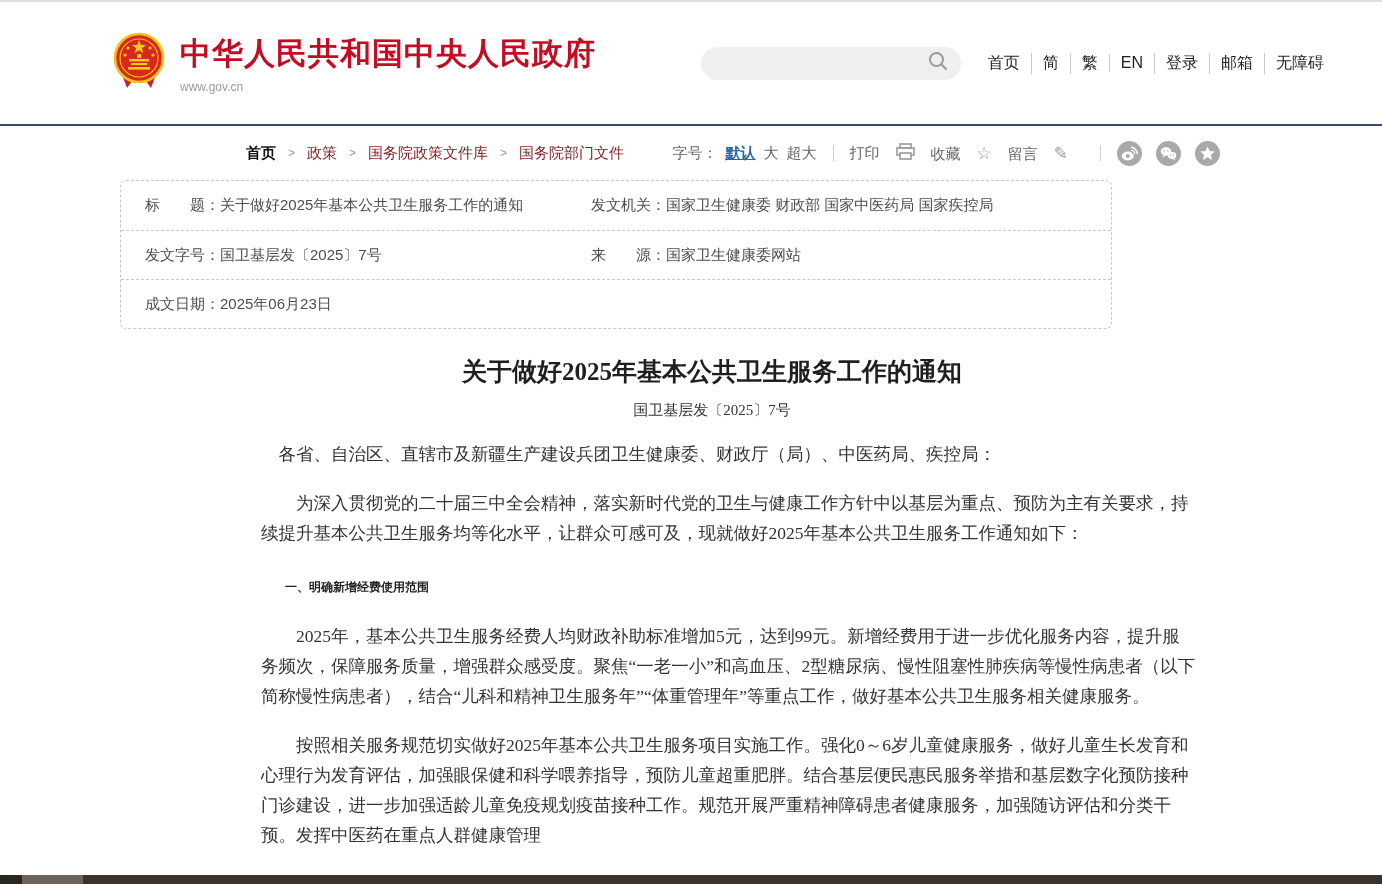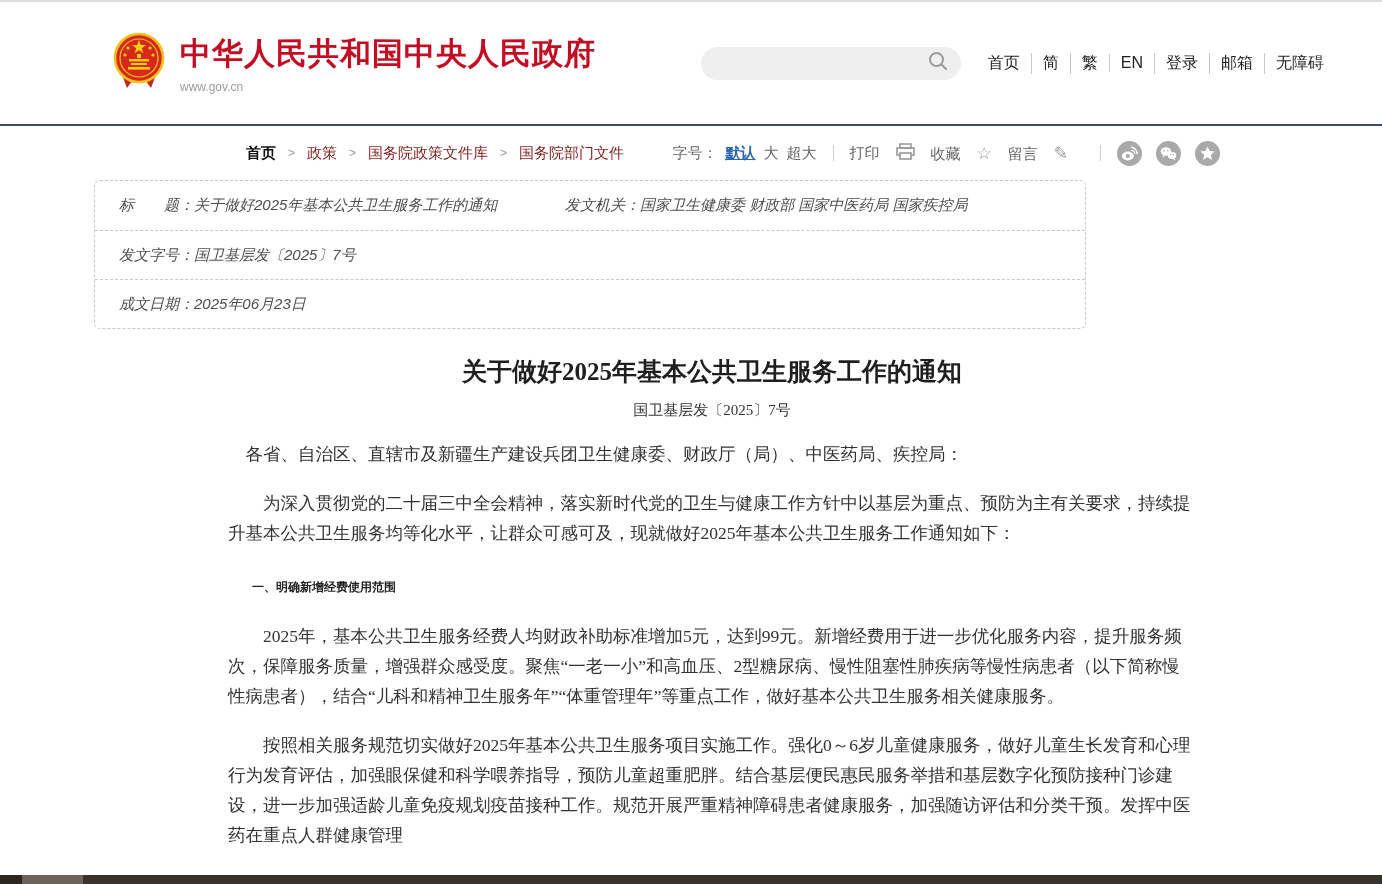--- a/index.html
+++ b/index.html
@@ -47,8 +47,8 @@
   .share-icons .sic { width:25px; height:25px; cursor:pointer; }
 
   
-  .meta-table { margin-left:94px; width:992px; border:1px dashed #c8c8c8;
-    border-radius:6px;font-style:italic; }
+  .meta-table { margin-left:120px; width:992px; border:1px dashed #c8c8c8;
+    border-radius:6px; }
   .meta-row { display:flex; min-height:49px; align-items:center; }
   .meta-row + .meta-row { border-top:1px dashed #c8c8c8; }
   .meta-cell { display:flex; font-size:15px; color:#4d4d4d; align-items:center; }

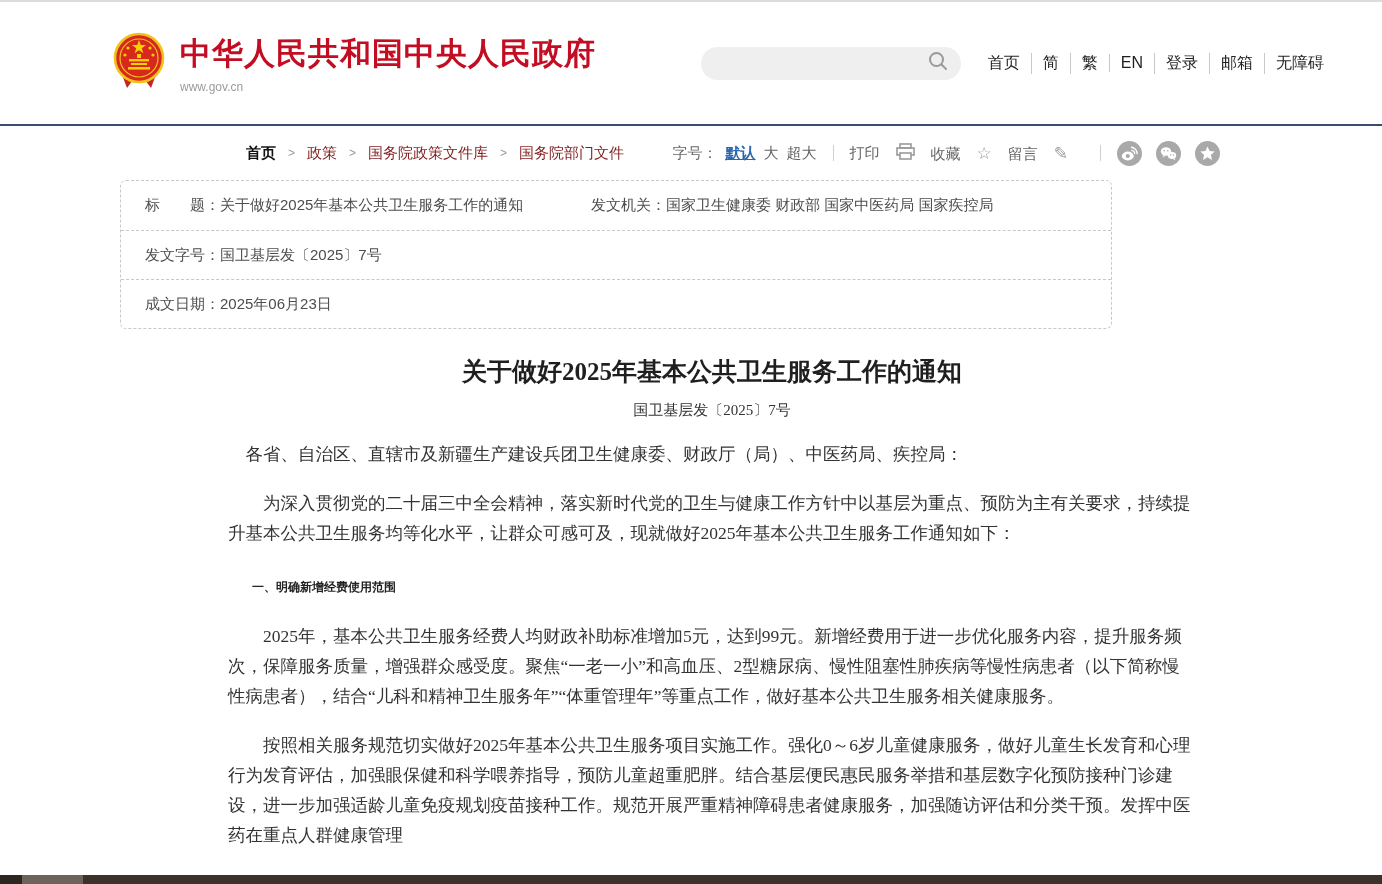--- a/index.html
+++ b/index.html
@@ -219,6 +219,10 @@
       <span class="lbl">发文字号：</span>
       <span class="val">国卫基层发〔2025〕7号</span>
     </div>
+    <div class="meta-cell meta-right">
+      <span class="lbl">来　　源：</span>
+      <span class="val">国家卫生健康委网站</span>
+    </div>
   </div>
   <div class="meta-row">
     <div class="meta-cell meta-left">

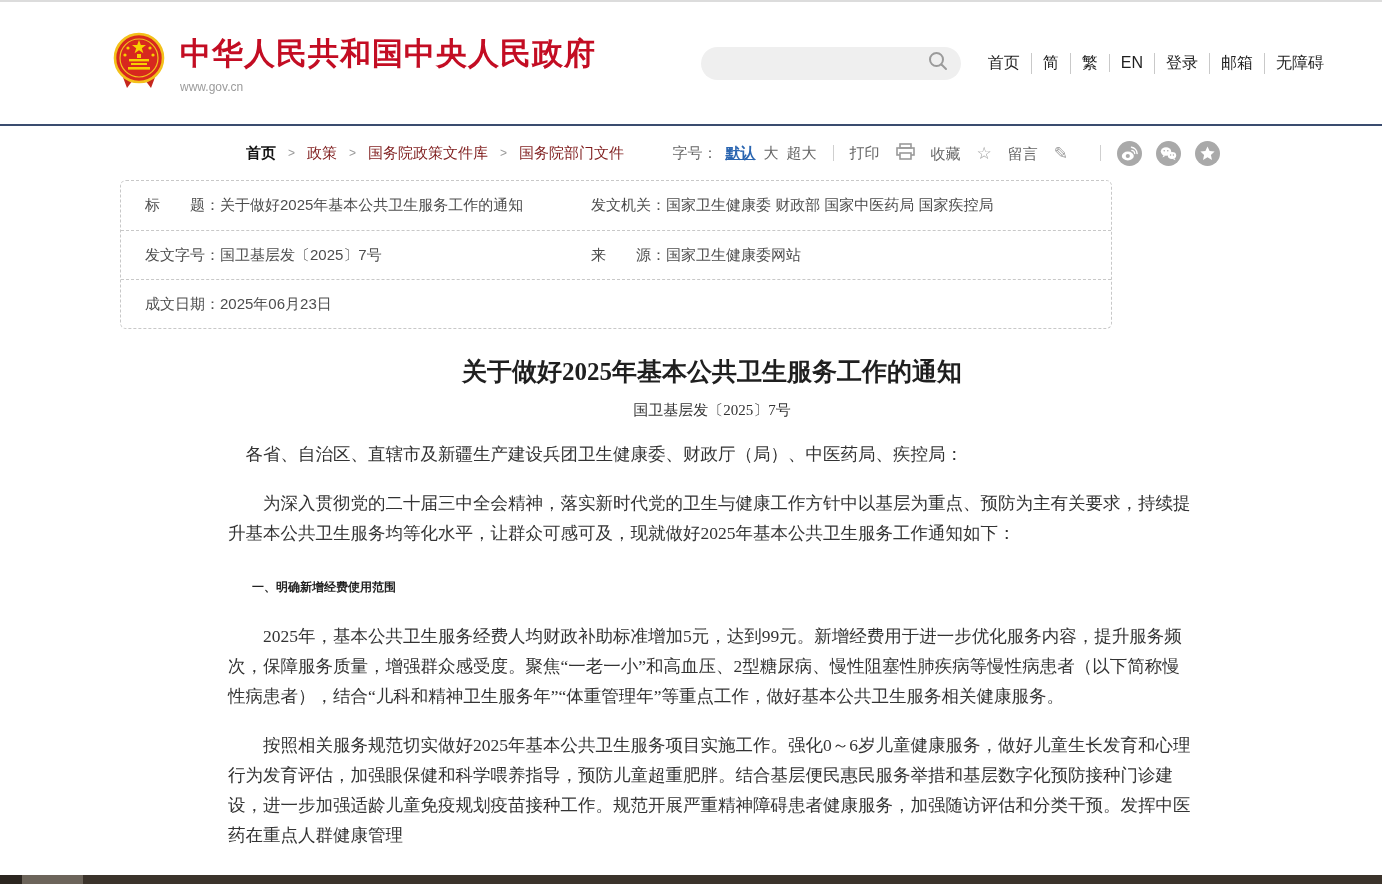--- a/index.html
+++ b/index.html
@@ -65,7 +65,7 @@
     font-size:15px; color:#333; margin-top:13px; }
   .article-body { margin-top:10px; font-family:"Liberation Serif", serif;
     font-size:17.5px; line-height:30px; color:#333; }
-  .article-body p { margin-top:19px; text-indent:2em; }
+  .article-body p { margin-top:19px; text-indent:2em;margin-left:33px; }
   .article-body p.salutation { text-indent:1em; }
   .article-body .section-heading { font-family:"Liberation Sans", sans-serif;
     font-weight:bold; font-size:12px; color:#222; margin-top:24px;

